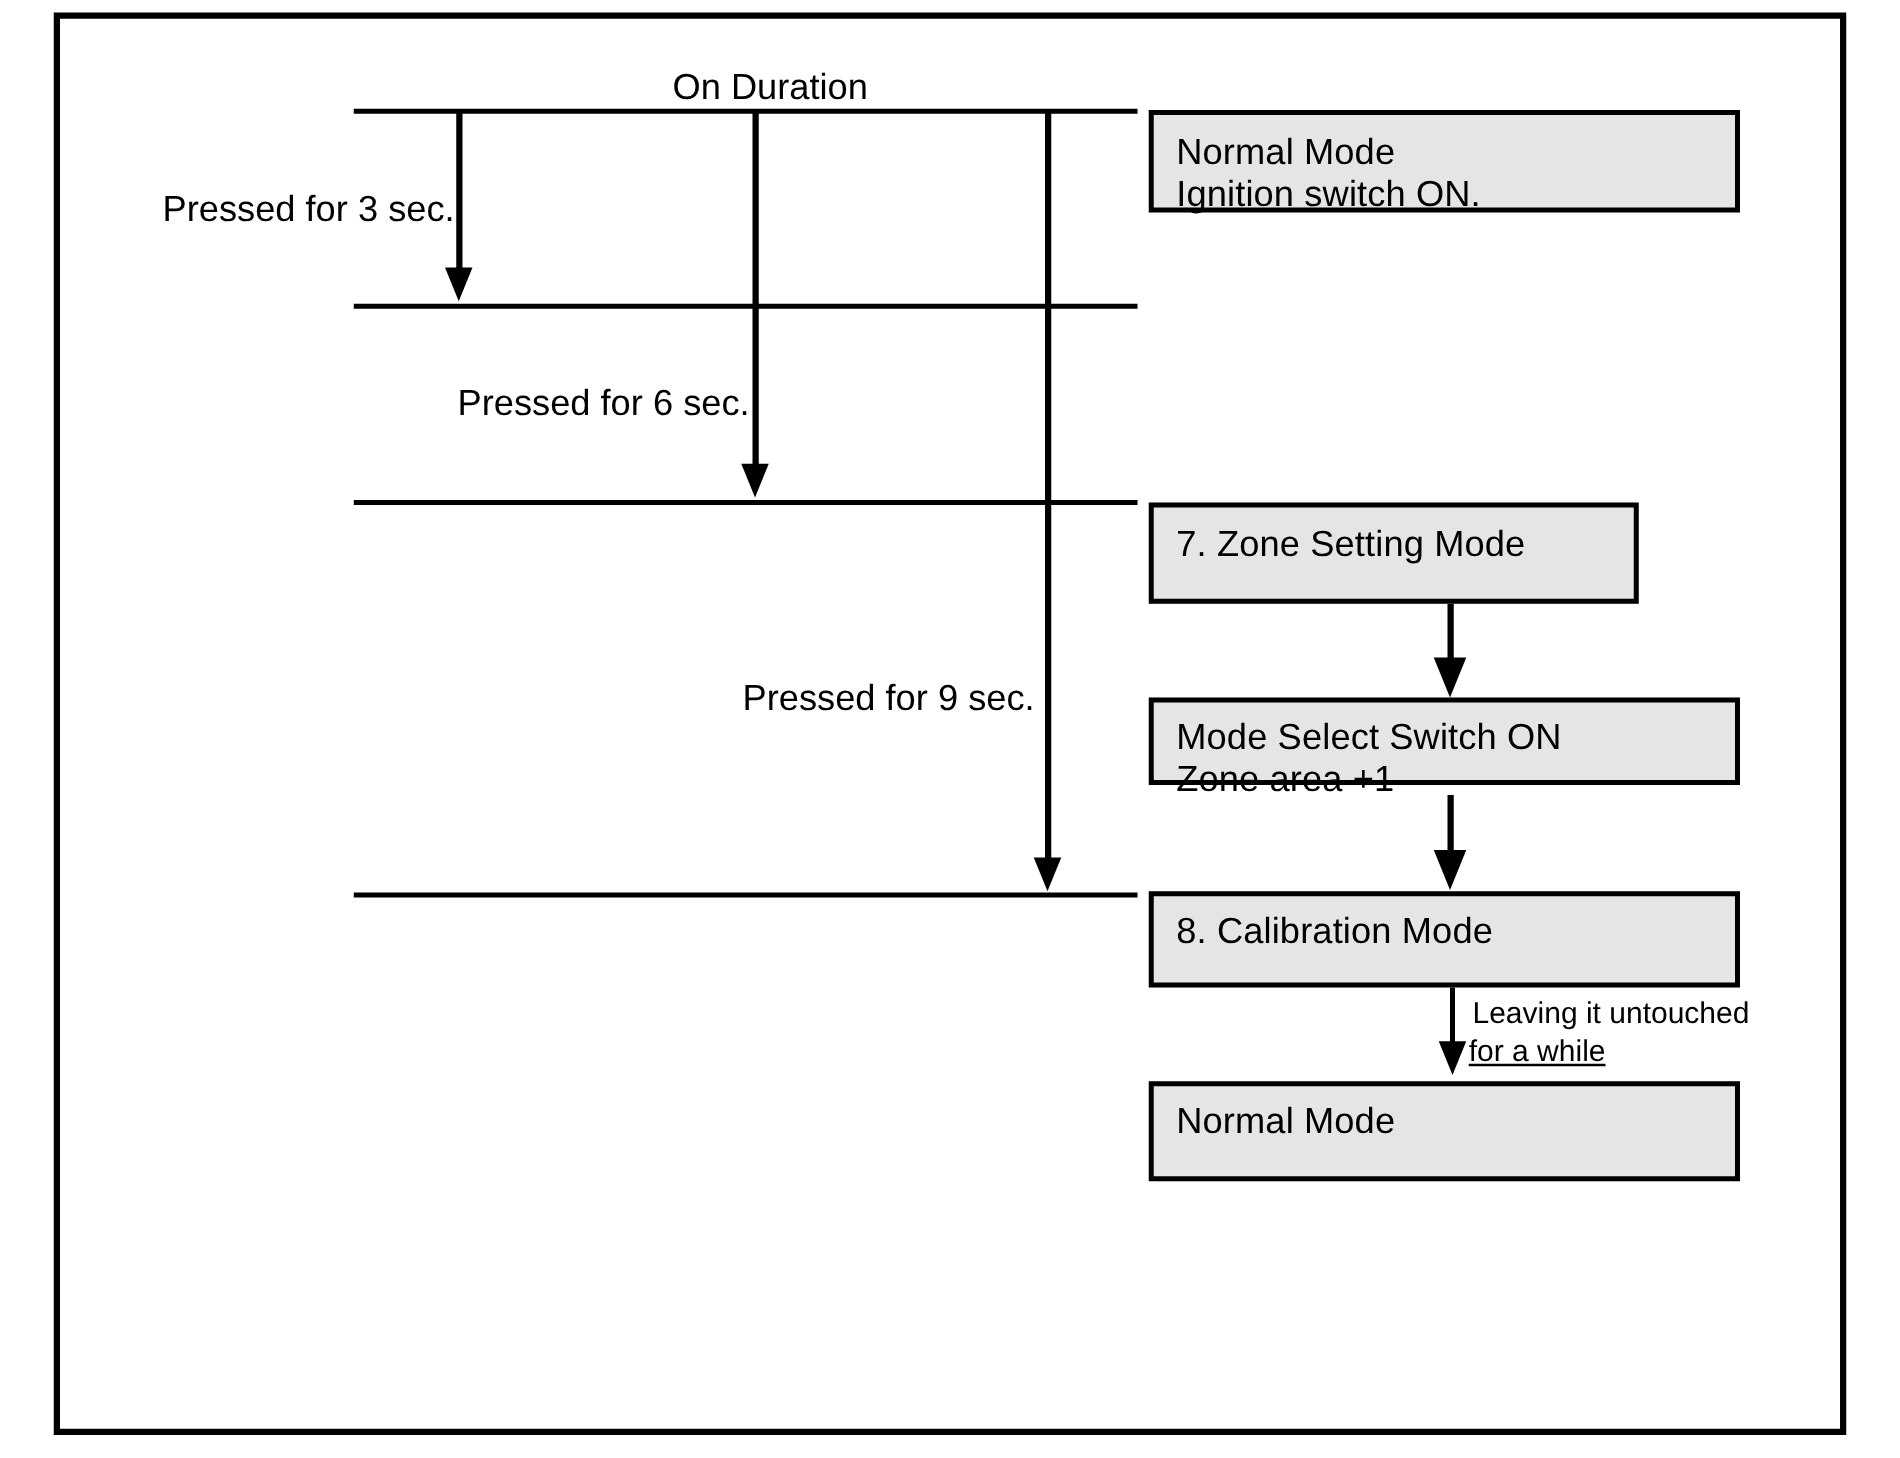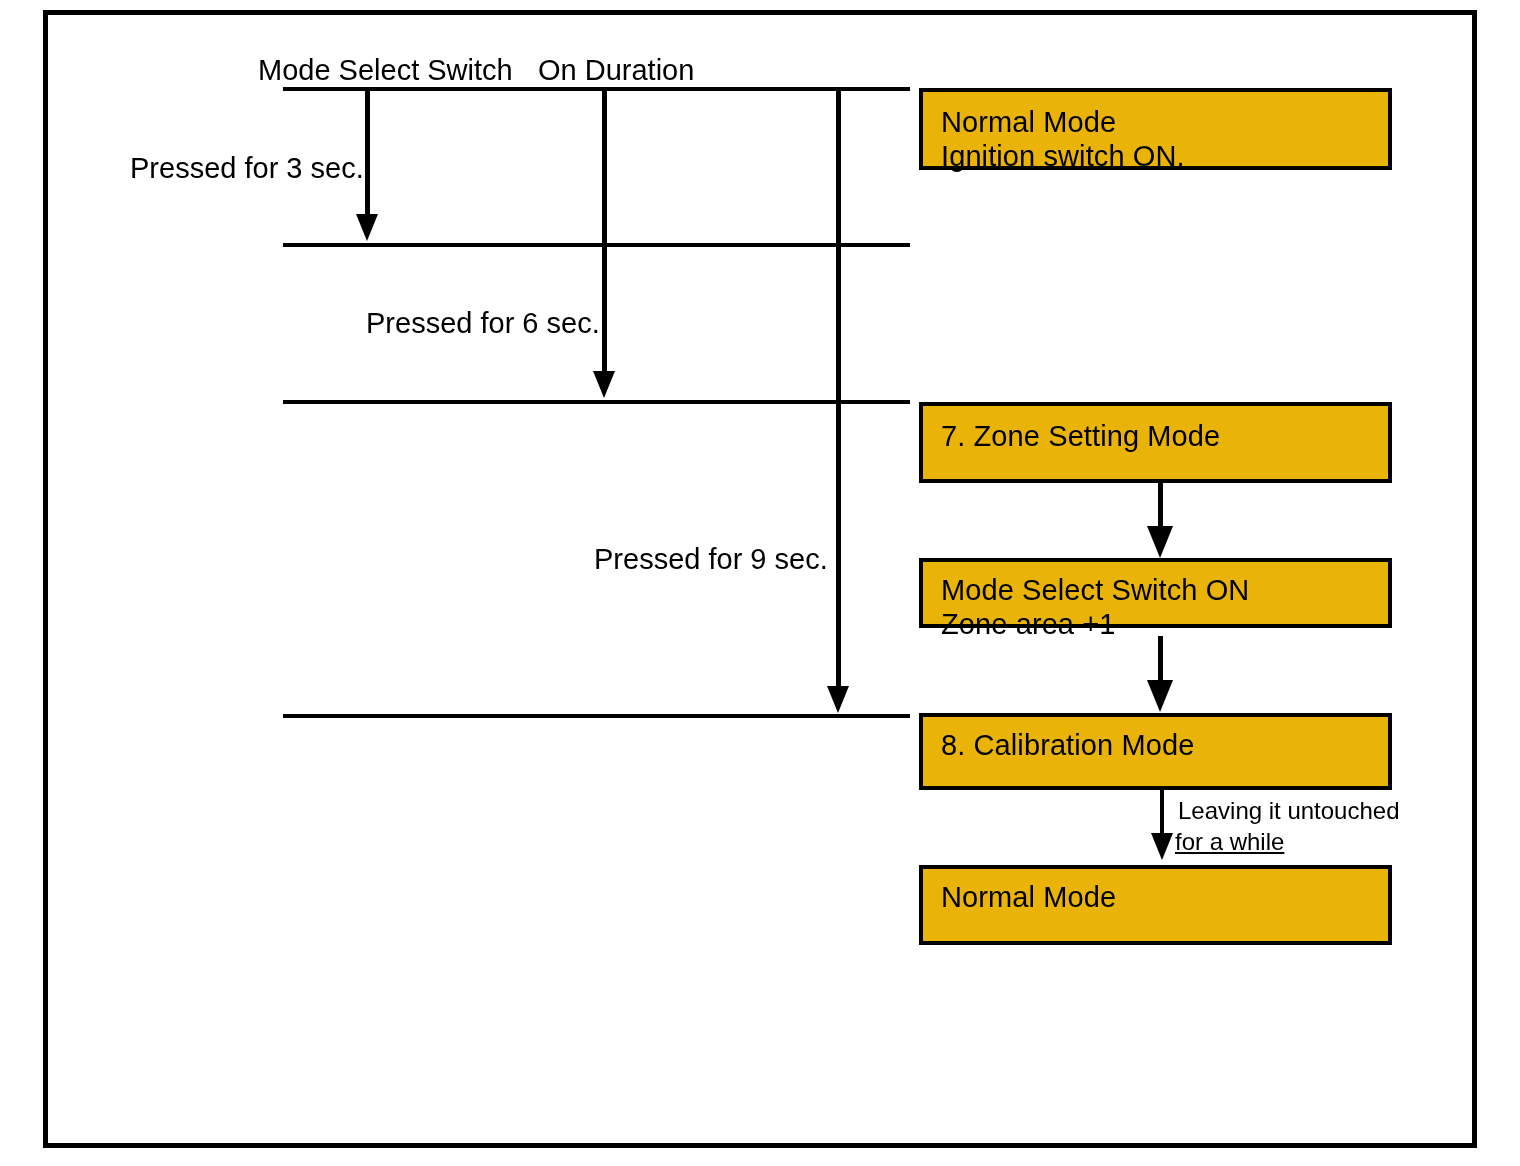--- a/index.html
+++ b/index.html
@@ -32,7 +32,6 @@
 
   <div class="frame"></div>
 
-  <div class="lbl" style="left:258px;top:56px;">Mode Select Switch</div>
 
   <div class="lbl" style="left:538px;top:56px;">On Duration</div>
 

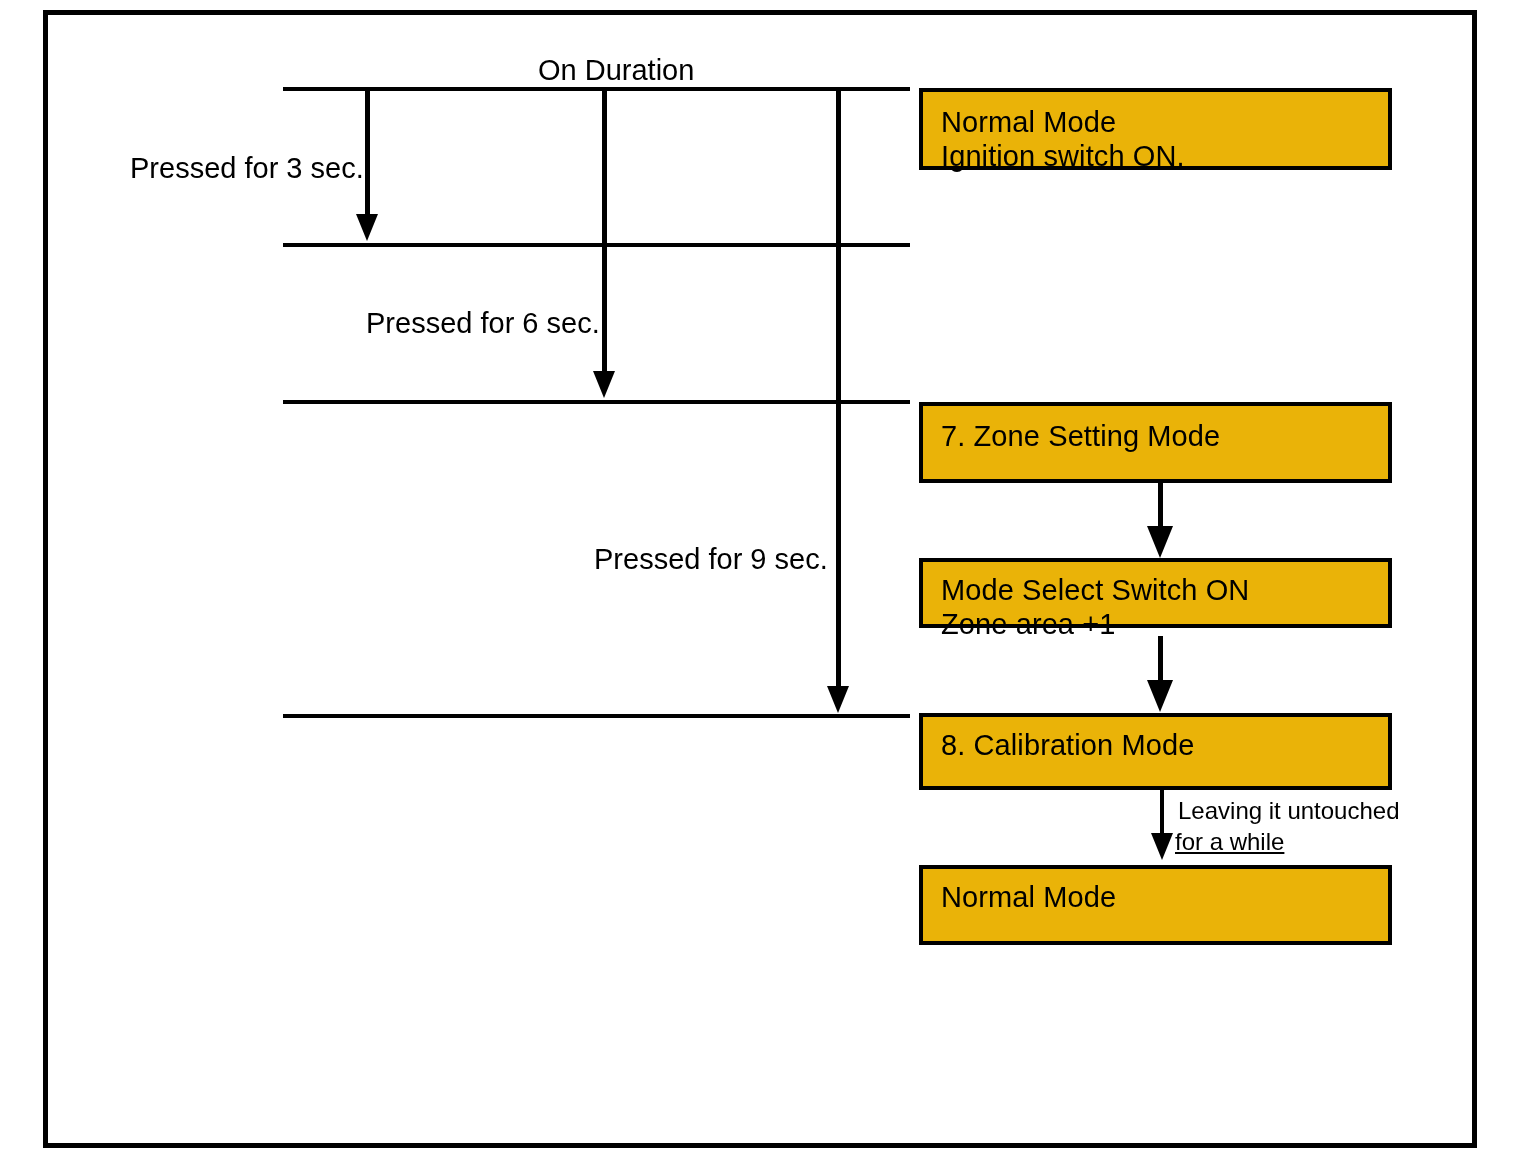--- a/index.html
+++ b/index.html
@@ -18,7 +18,7 @@
              border-top:32px solid #000;}
   .arrowhead.sm{border-left-width:11px;border-right-width:11px;border-top-width:27px;}
 
-  .box{position:absolute;border:4px solid #000;box-sizing:border-box;background:#eab308;}
+  .box{position:absolute;border:4px solid #000;box-sizing:border-box;background:#e5e5e5;}
   .box .ln{position:absolute;left:18px;white-space:nowrap;
            font-size:29px;line-height:29px;letter-spacing:.1px;}
 

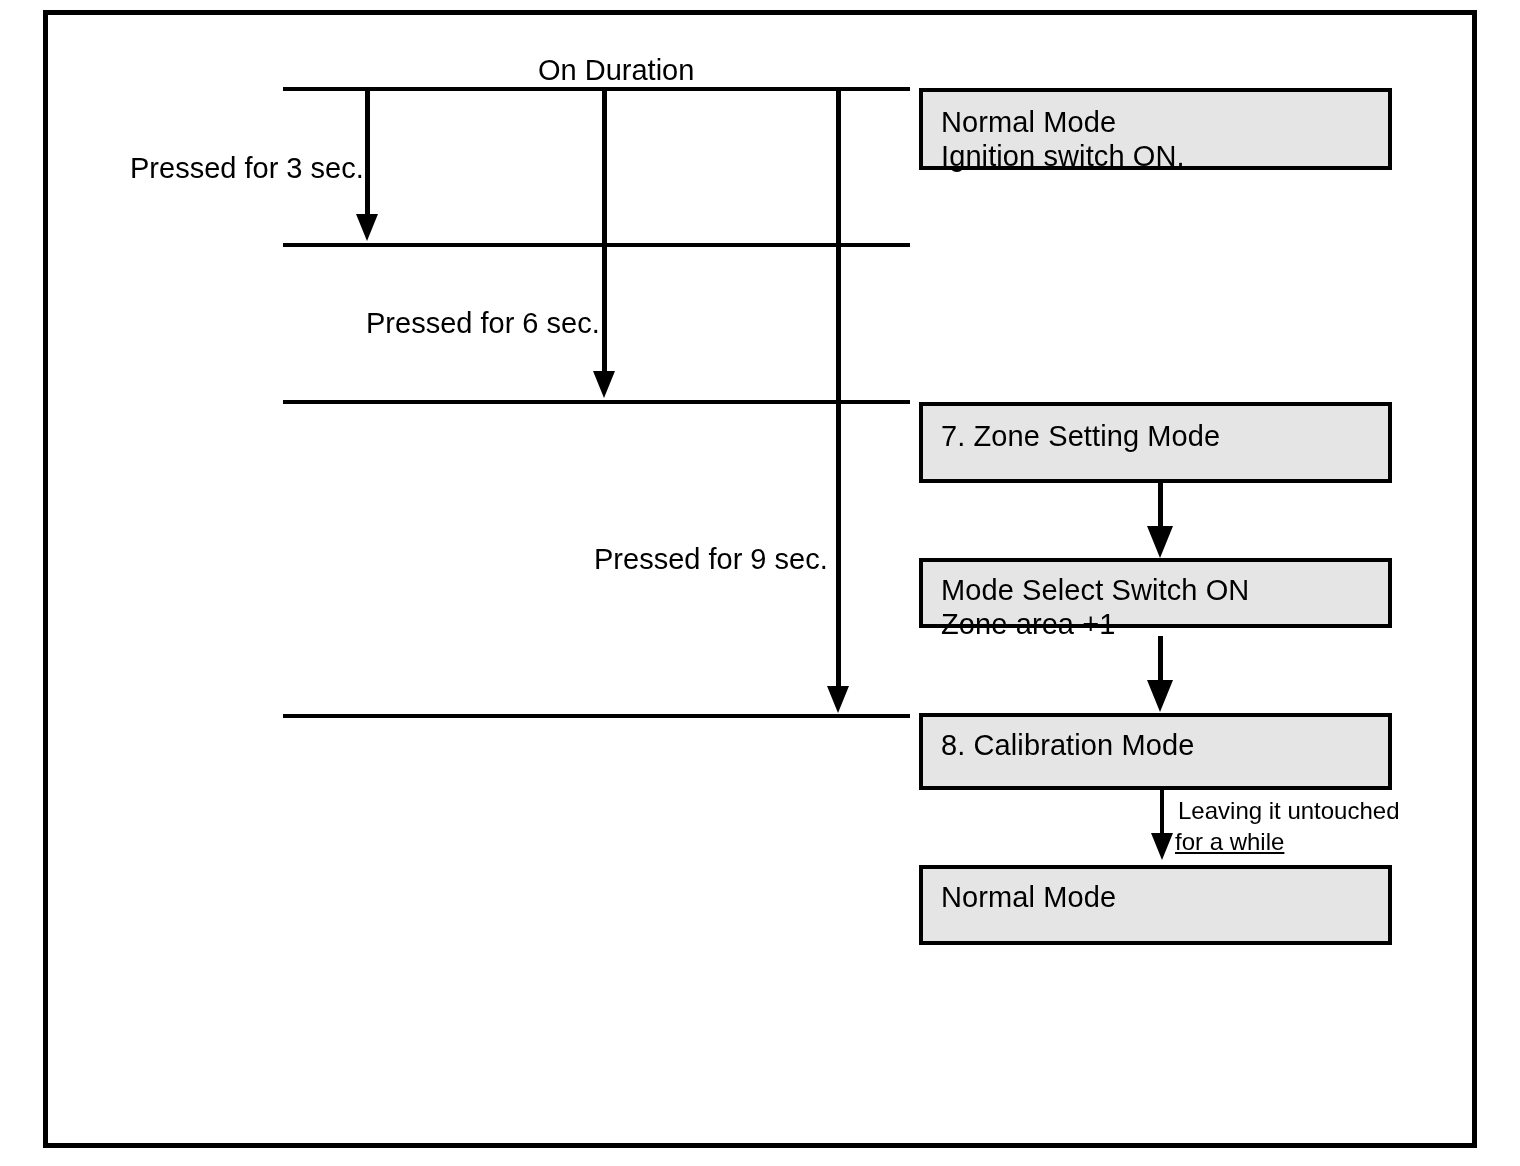--- a/index.html
+++ b/index.html
@@ -61,7 +61,7 @@
   </div>
 
 
-  <div class="box" style="left:919px;top:402px;width:473px;height:81px;">
+  <div class="box" style="left:919px;top:402px;width:392px;height:81px;">
     <div class="ln" style="top:16px;">7. Zone Setting Mode</div>
   </div>
 

